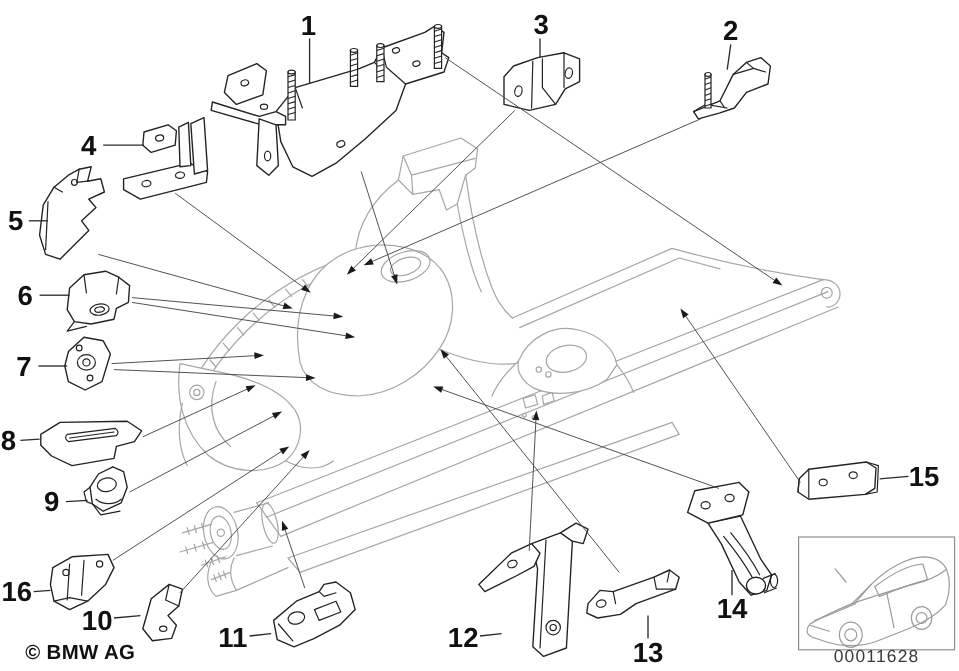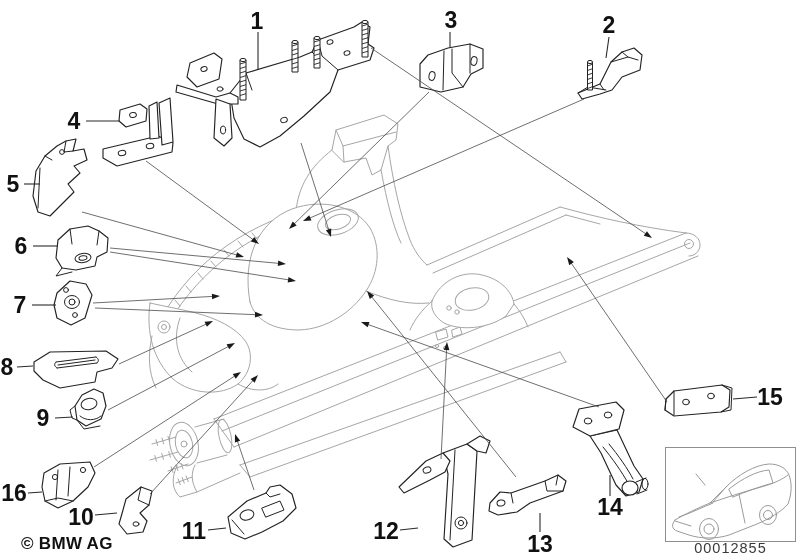--- a/index.html
+++ b/index.html
@@ -394,7 +394,7 @@
   </svg>
 
   <div class="copyright">© BMW AG</div>
-  <div class="image-number">00012855</div>
+  <div class="image-number">00011628</div>
 </div>
 
 </body></html>

